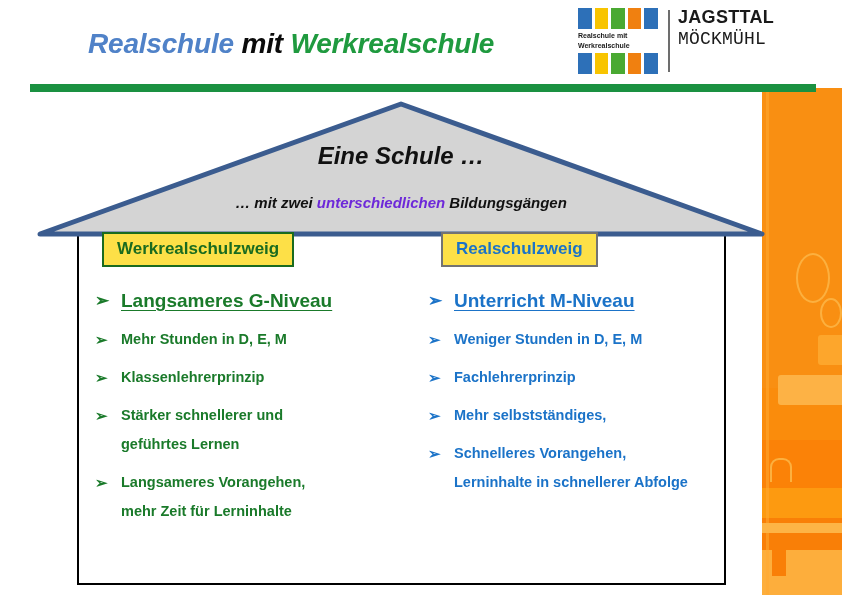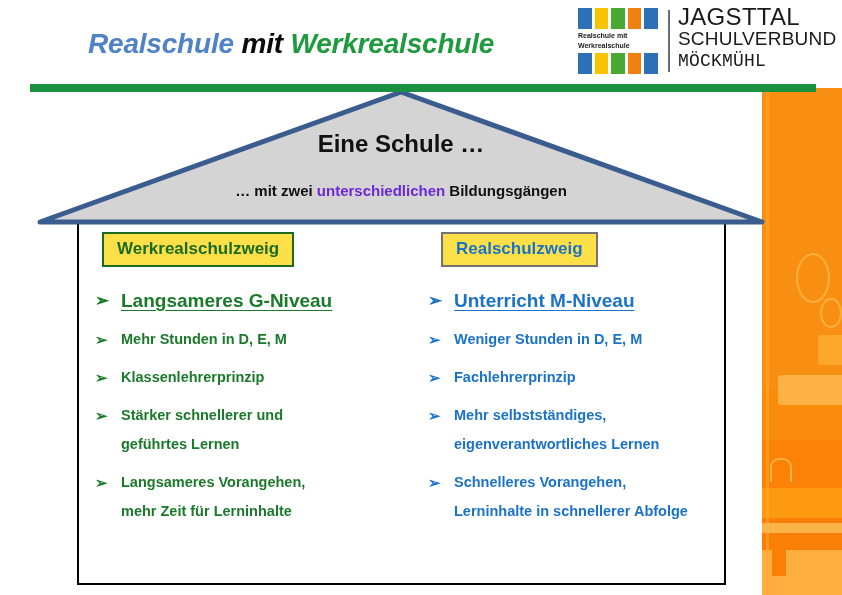--- a/index.html
+++ b/index.html
@@ -171,7 +171,7 @@
     color: #1a1a1a;
     line-height: 22px;
   }
-  .logo-words .l1 { font-size: 24px; letter-spacing: 0.3px; font-weight: normal; }
+  .logo-words .l1 { font-size: 18px; letter-spacing: 0.3px; font-weight: bold; }
   .logo-words .l2 { font-size: 19px; letter-spacing: 0.2px; font-weight: normal; }
   .logo-words .l3 { font-size: 18px; letter-spacing: 0.2px; font-weight: normal; font-family: Liberation Mono, monospace; }
 

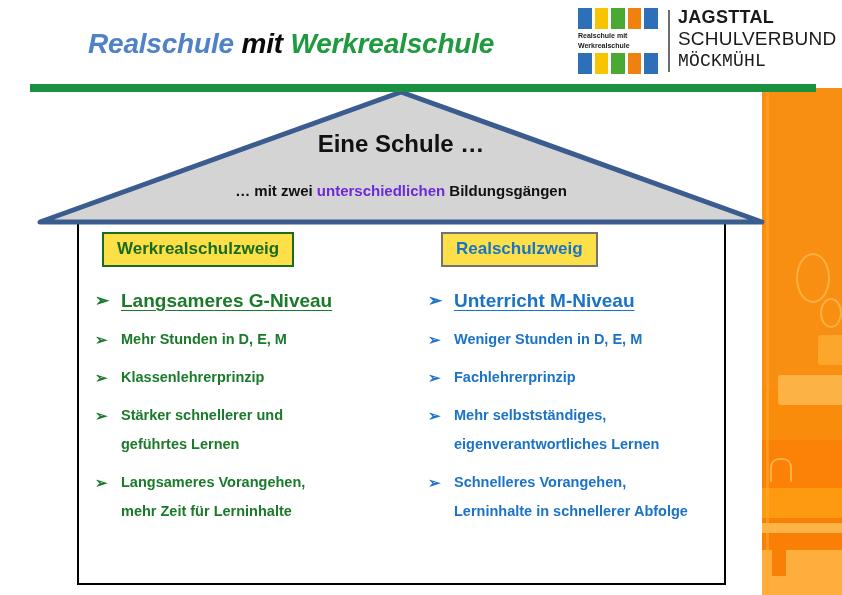--- a/index.html
+++ b/index.html
@@ -355,7 +355,6 @@
       <div class="logo-divider"></div>
       <div class="logo-words">
         <div class="l1">JAGSTTAL</div>
-        <div class="l2">SCHULVERBUND</div>
         <div class="l3">MÖCKMÜHL</div>
       </div>
     </div>

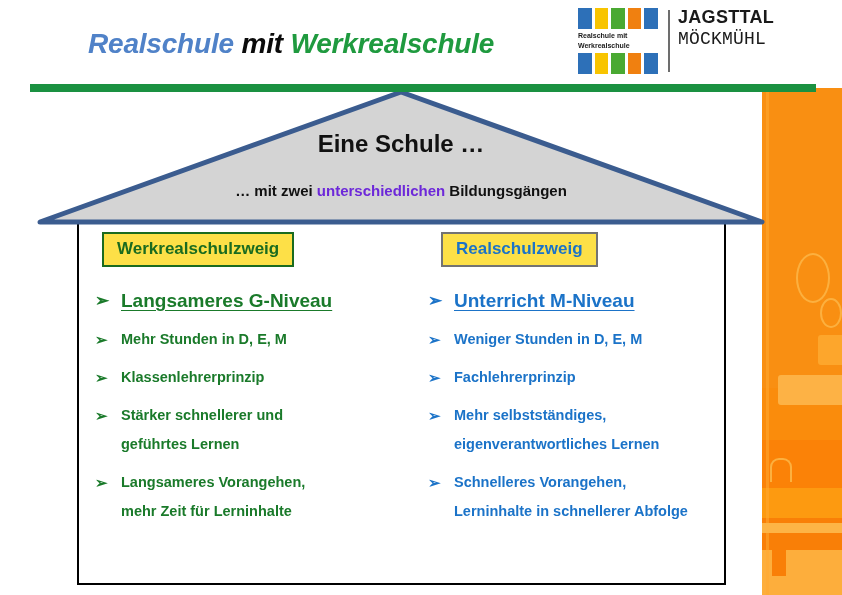--- a/index.html
+++ b/index.html
@@ -190,10 +190,11 @@
   .roof {
     position: absolute;
     left: 36px;
-    top: 88px;
+    top: 100px;
     width: 730px;
     height: 140px;
     z-index: 4;
+    font-style: italic;
   }
   .roof svg { display: block; }
 

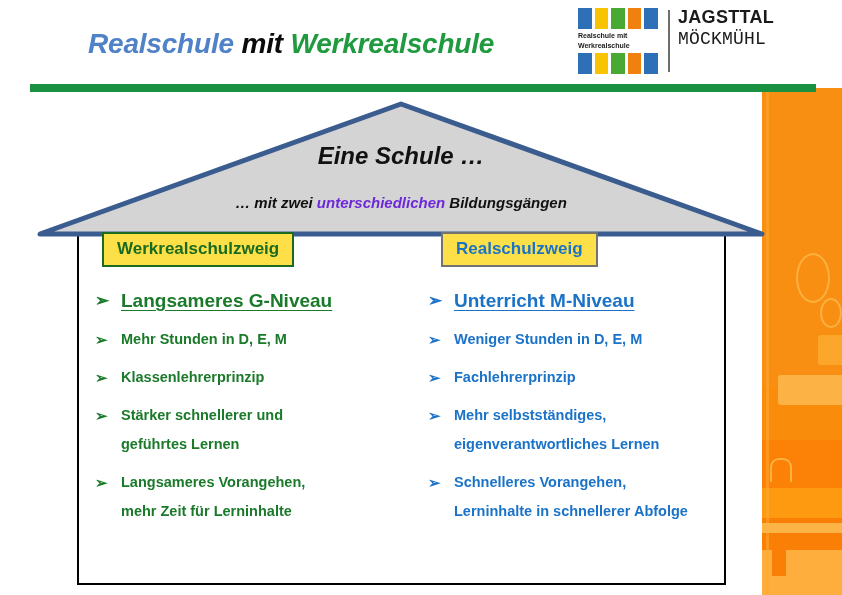--- a/index.html
+++ b/index.html
@@ -433,7 +433,6 @@
         <div class="bullet">
           <span class="arrow">➢</span>
           <span class="txt">Mehr selbstständiges,</span>
-          <span class="line2">eigenverantwortliches Lernen</span>
         </div>
 
         <div class="bullet">

